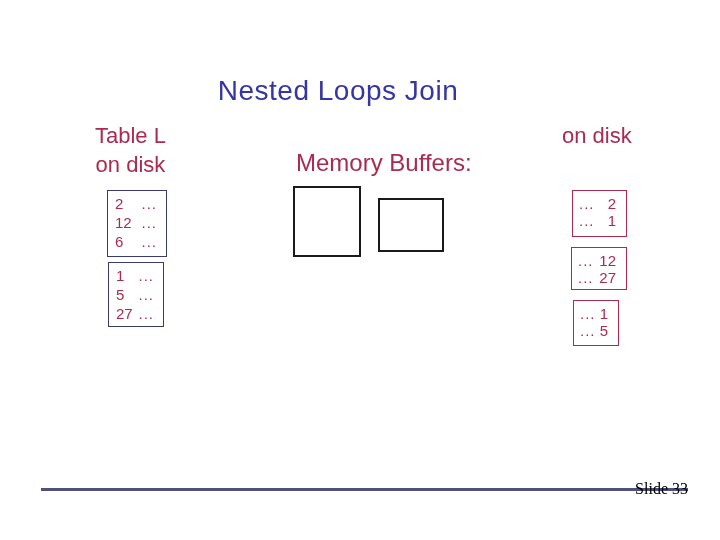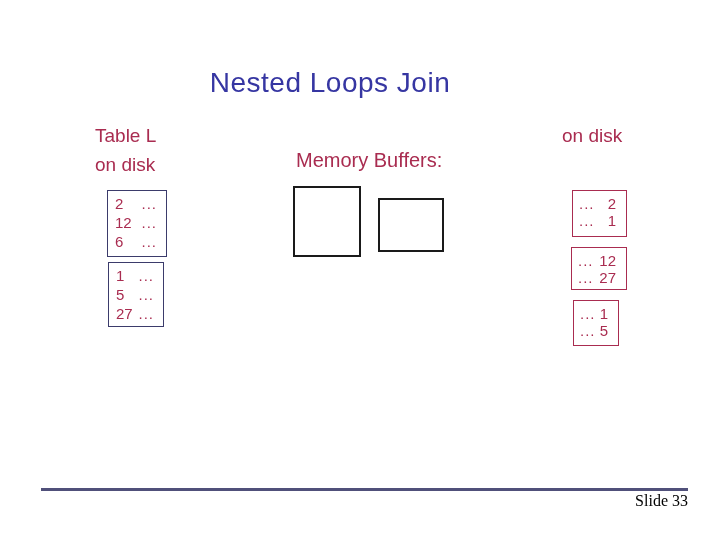--- a/index.html
+++ b/index.html
@@ -8,7 +8,7 @@
     font-family:"Liberation Sans","DejaVu Sans",sans-serif;overflow:hidden;
   }
   .title{
-    position:absolute;top:63px;left:0;width:652px;margin:4px;
+    position:absolute;top:63px;left:0;width:652px;margin:12px;
     text-align:center;font-size:28px;font-weight:normal;letter-spacing:.5px;
     color:var(--title-blue,#3636A2);
   }

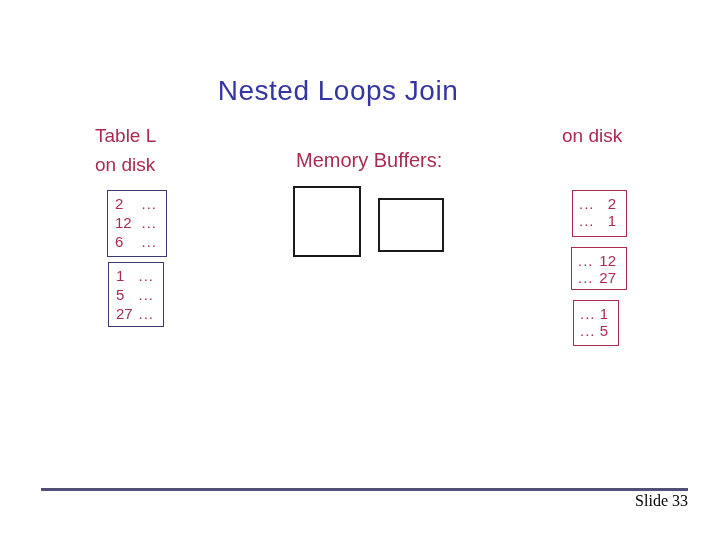--- a/index.html
+++ b/index.html
@@ -13,8 +13,9 @@
     color:var(--title-blue,#3636A2);
   }
   .tbl-label{
-    position:absolute;font-size:19px;line-height:29px;
+    position:absolute;font-size:22px;line-height:29px;
     color:var(--crimson,#A92C50);
+    text-align:center;
   }
   .left-label{left:95px;top:121px;}
   .right-label{left:562px;top:121px;}

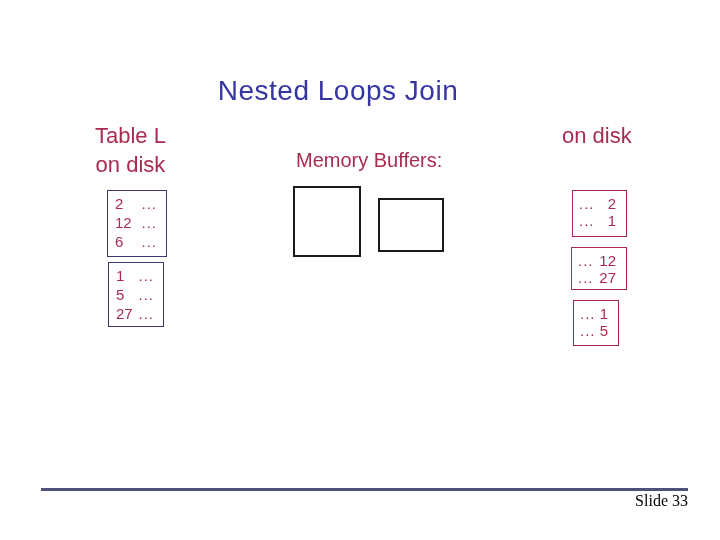--- a/index.html
+++ b/index.html
@@ -20,7 +20,7 @@
   .left-label{left:95px;top:121px;}
   .right-label{left:562px;top:121px;}
   .mem-label{
-    position:absolute;left:296px;top:149px;font-size:20px;
+    position:absolute;left:296px;top:149px;font-size:24px;
     color:var(--crimson,#A92C50);
   }
   .page-box{

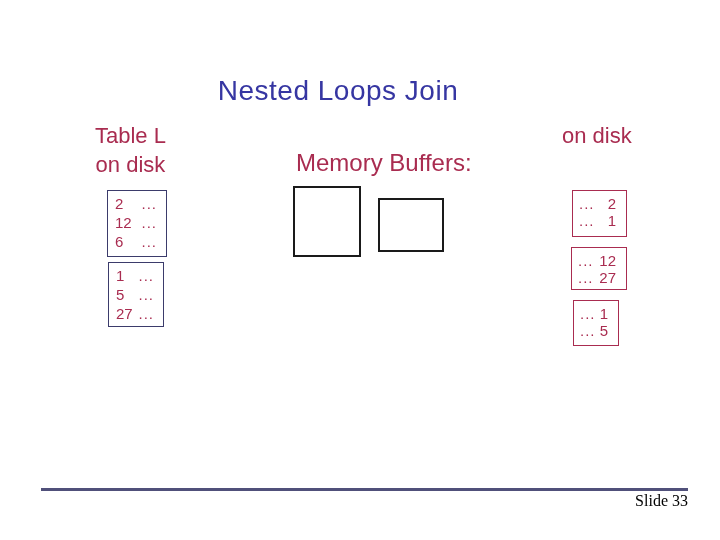--- a/index.html
+++ b/index.html
@@ -54,7 +54,7 @@
     background:var(--footer-line,#50507A);
   }
   .slide-number{
-    position:absolute;right:32px;top:492px;
+    position:absolute;right:32px;top:480px;
     font-family:"Liberation Serif","DejaVu Serif",serif;
     font-size:16px;color:var(--slide-number,#000000);
   }

